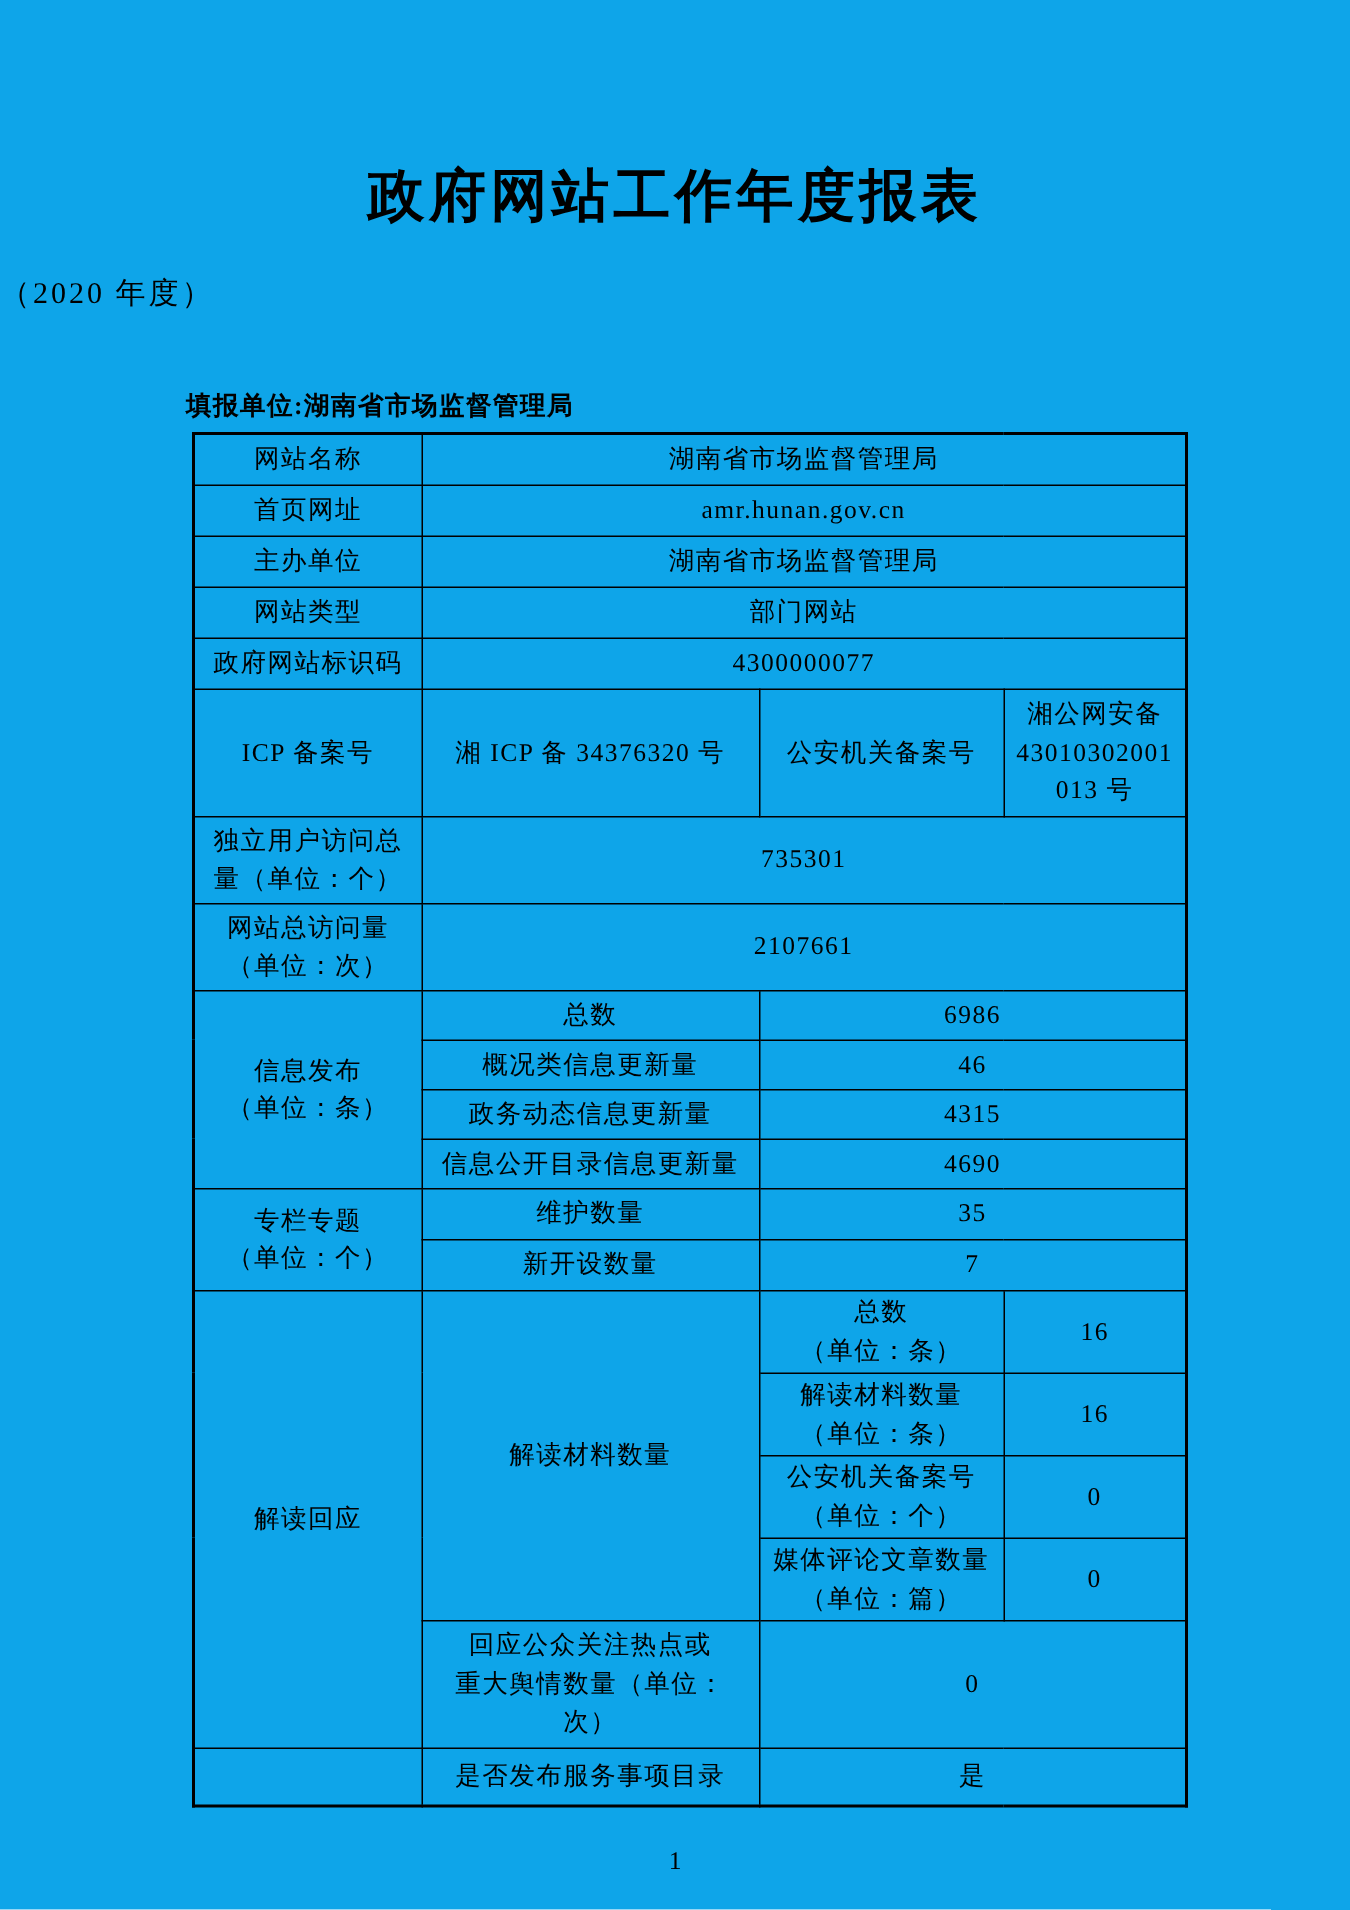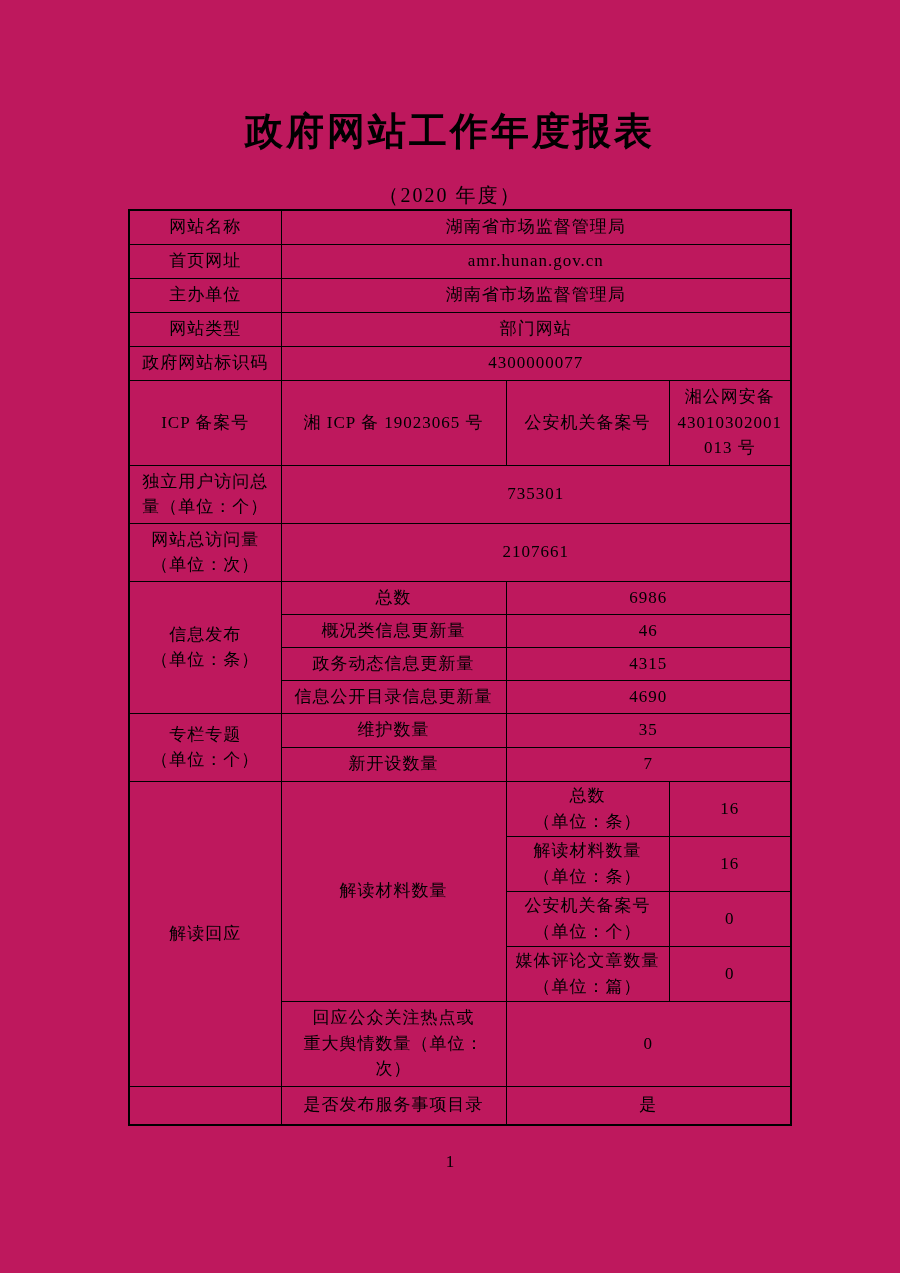--- a/index.html
+++ b/index.html
@@ -6,7 +6,7 @@
   .page {
     position:relative;
     width:900px; height:1273px;
-    background:#be185d;
+    background:#0ea5e9;
     color:#000;
     font-family:"Liberation Serif","DejaVu Serif",serif;
     overflow:hidden;

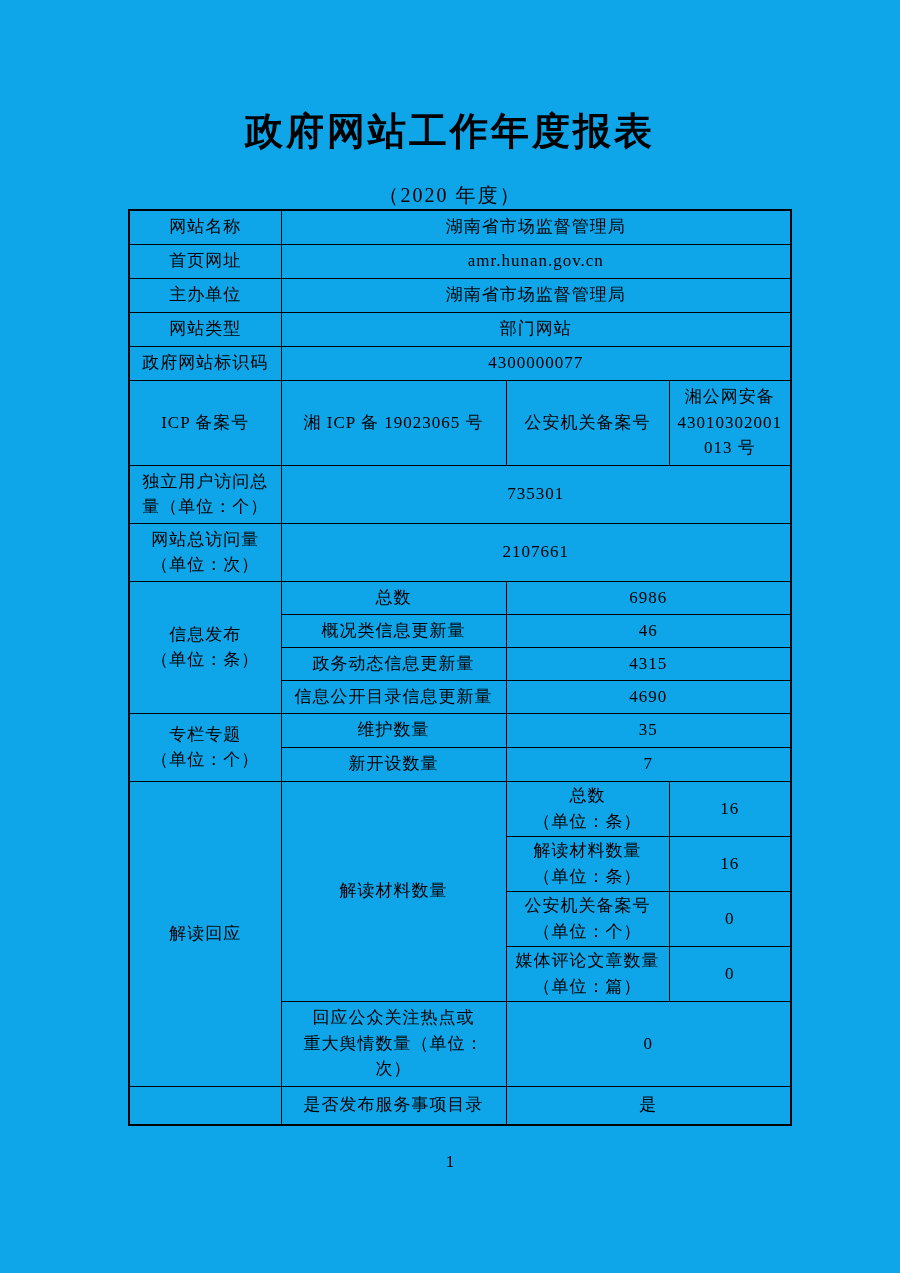--- a/index.html
+++ b/index.html
@@ -23,7 +23,6 @@
   }
   .subtitle {
     margin-top:26px;
-    text-align:center;
     font-size:20px;
     letter-spacing:2px;
   }

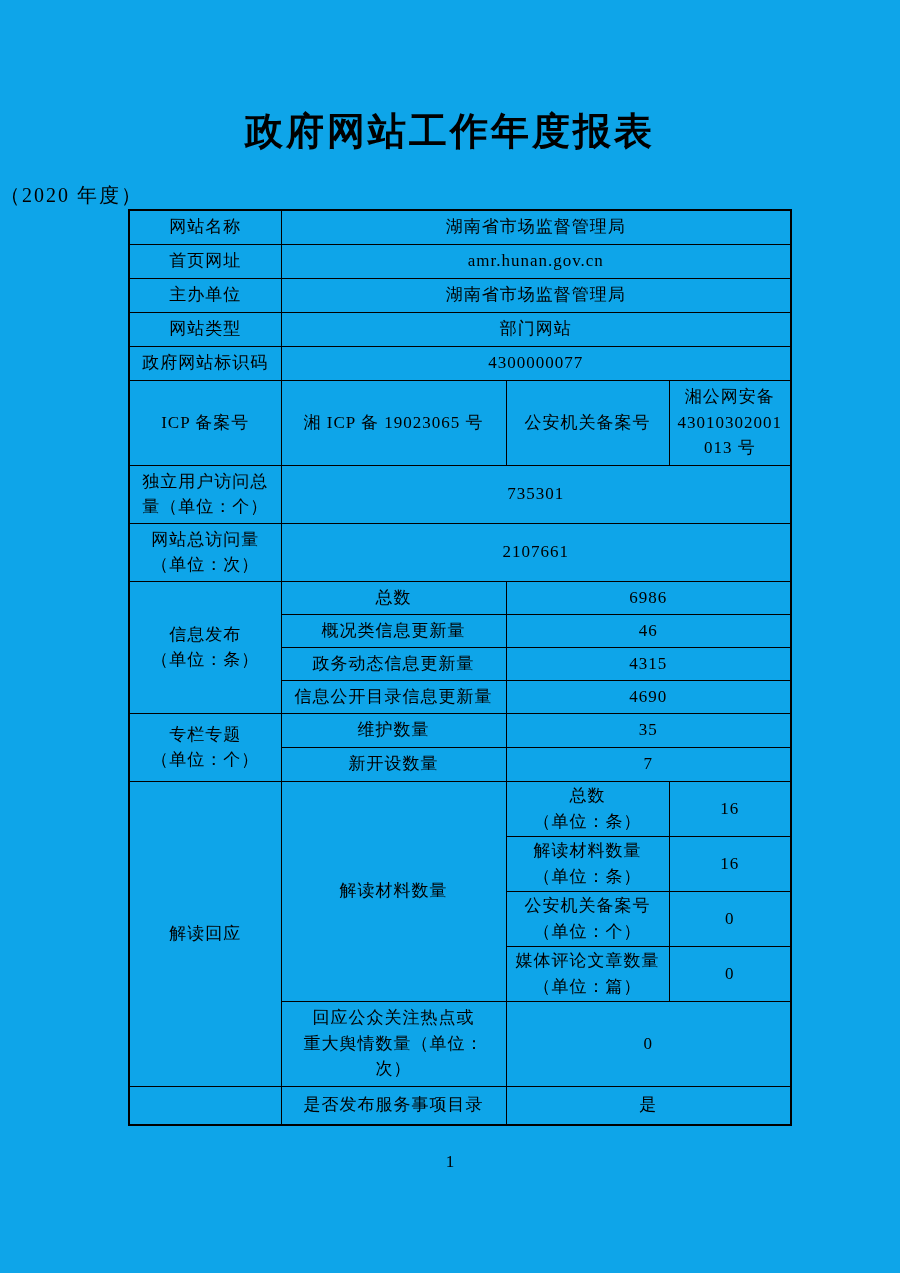--- a/index.html
+++ b/index.html
@@ -79,6 +79,7 @@
 
   <div class="subtitle">（2020 年度）</div>
 
+  <div class="filing">填报单位:湖南省市场监督管理局</div>
 
   <table class="report">
     <colgroup>

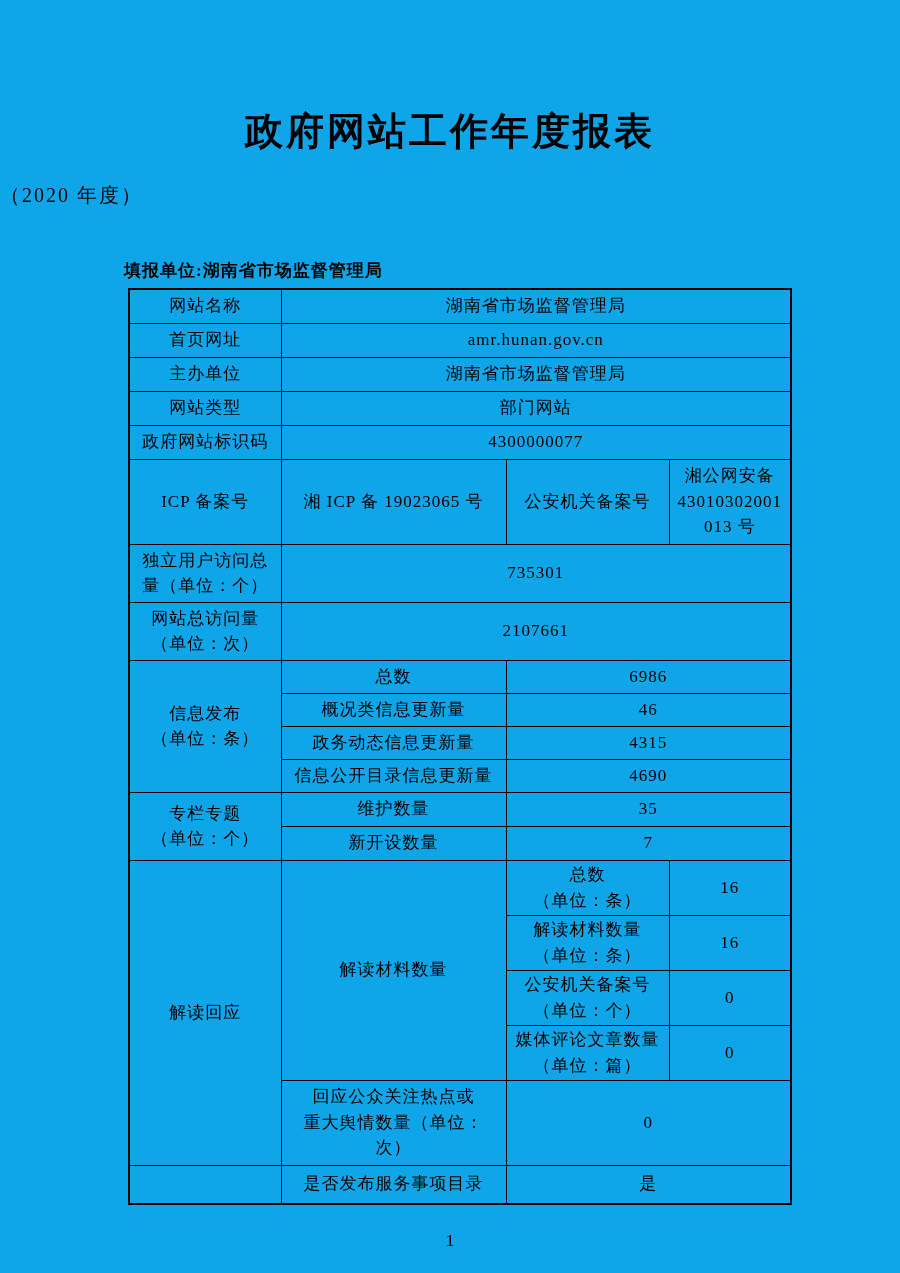--- a/index.html
+++ b/index.html
@@ -112,7 +112,7 @@
 
       <tr class="r-icp">
         <td>ICP 备案号</td>
-        <td>湘 ICP 备 19023065 号</td>
+        <td>湘 ICP 备 34376320 号</td>
         <td>公安机关备案号</td>
         <td class="police">
           <div>湘公网安备</div>

